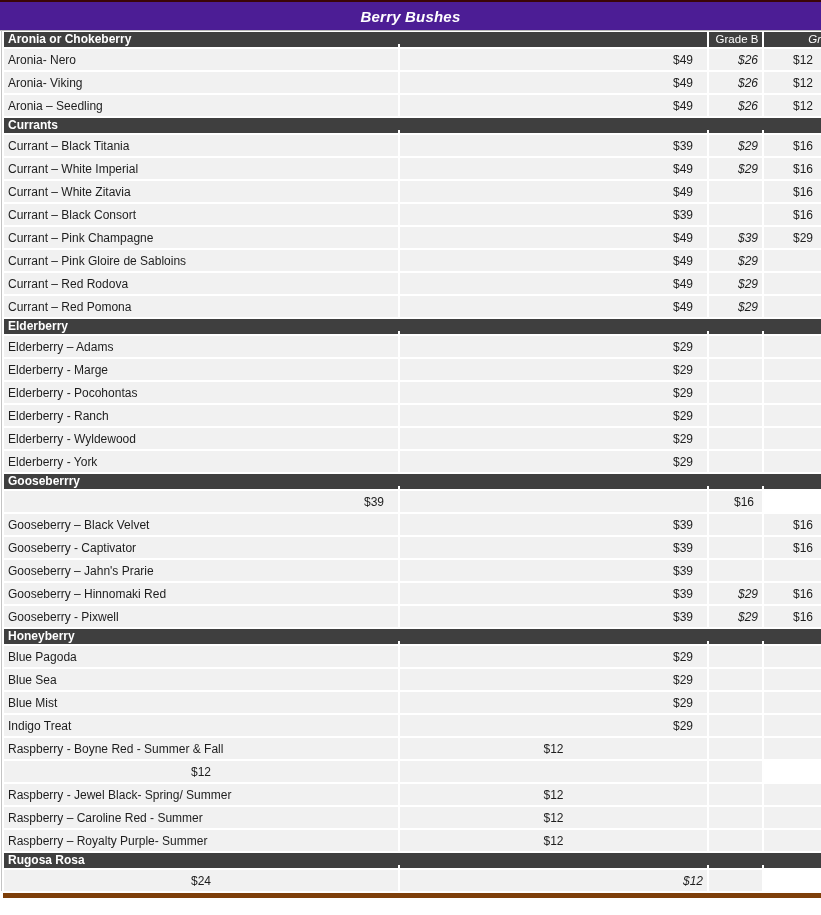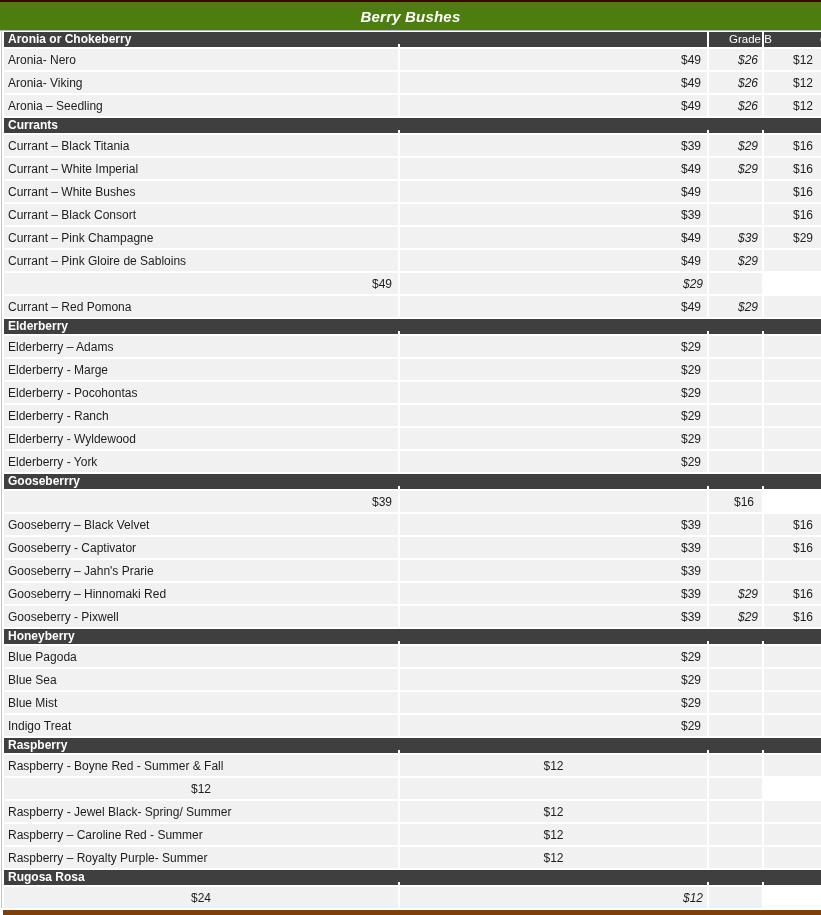--- a/index.html
+++ b/index.html
@@ -15,7 +15,7 @@
   .title-bar {
     height:28px;
     border-top:2px solid #3a0506;
-    background:#4d7c0f;
+    background:#4c1d95;
     box-shadow:0 1px 0 #b9b9b9;
     display:flex; align-items:center; justify-content:center;
   }

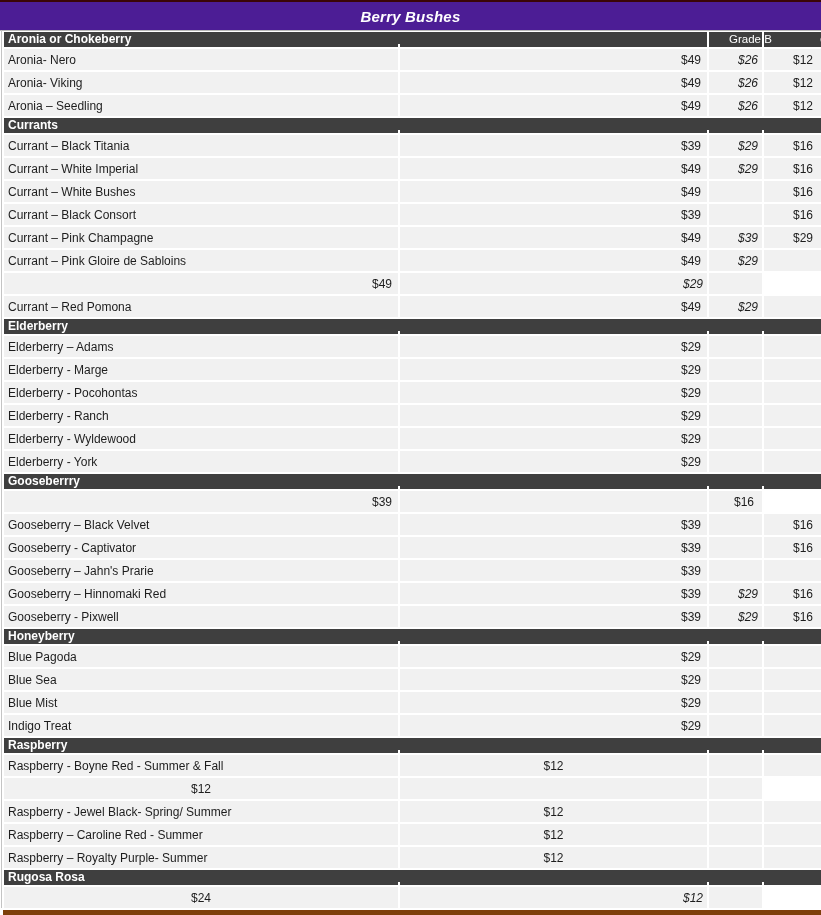--- a/index.html
+++ b/index.html
@@ -29,6 +29,7 @@
     margin-top:2px;
     padding-left:4px;
     position:relative;
+    text-align:center;
   }
   .body::before {
     content:""; position:absolute; left:1px; top:-2px; bottom:0;

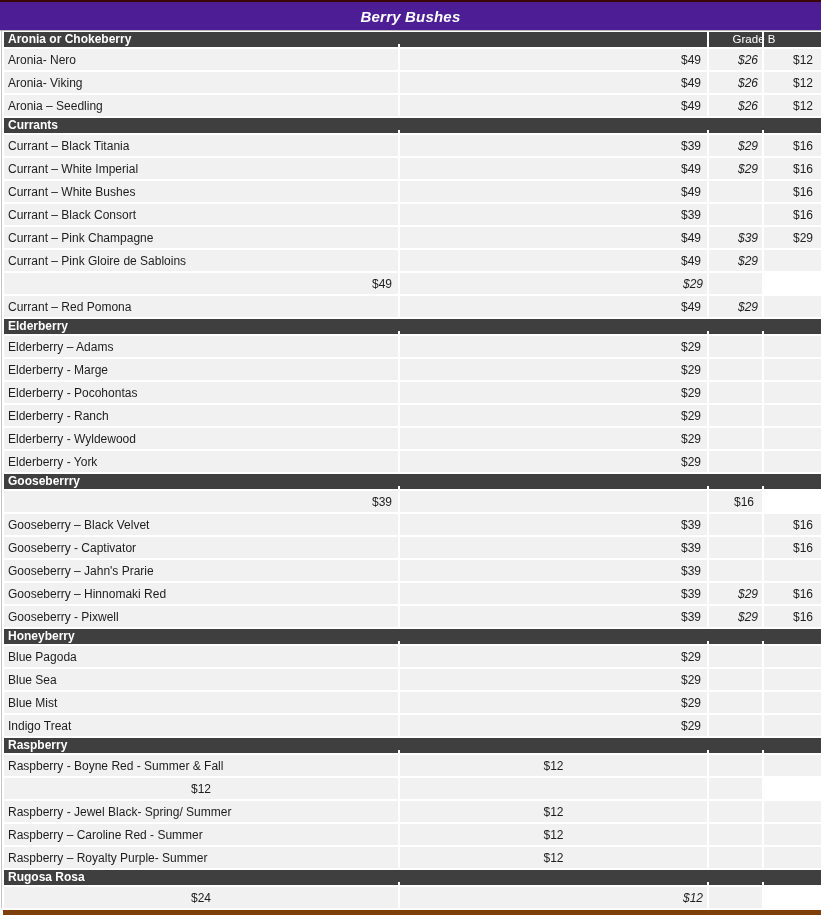--- a/index.html
+++ b/index.html
@@ -64,7 +64,7 @@
   }
   .grade-b-header, .grade-c-header {
     position:absolute; top:0; height:15px; line-height:15px;
-    font-size:11.5px; font-weight:normal; padding-left:20px;
+    font-size:11.5px; font-weight:normal; padding-left:3px;
     display:none; white-space:nowrap;
   }
   .with-grades .grade-b-header { left:705px; width:50px; display:block; }

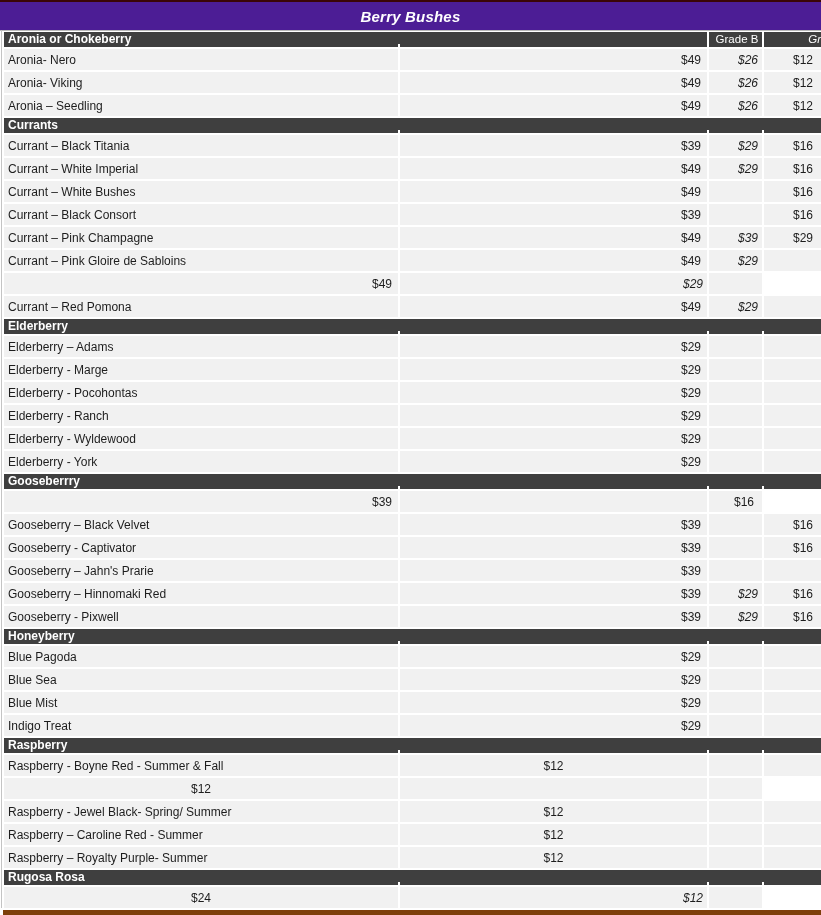--- a/index.html
+++ b/index.html
@@ -86,7 +86,7 @@
     white-space:nowrap; overflow:hidden;
   }
   .cell.name   { padding-left:4px; }
-  .cell.price  { justify-content:flex-end; padding-right:6px; }
+  .cell.price  { justify-content:flex-end; padding-right:14px; }
   .row.center-price .cell.price { justify-content:center; padding-right:0; }
   .cell.gradeb { justify-content:flex-end; padding-right:4px;font-style:italic; }
   .cell.gradec { justify-content:flex-end; padding-right:8px; }

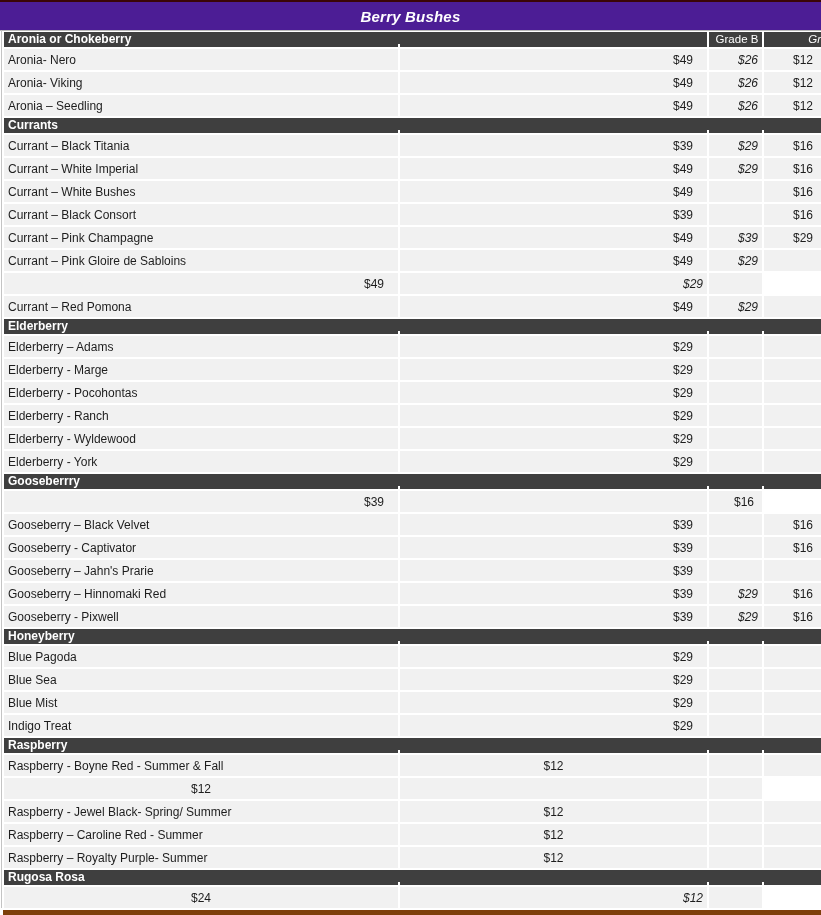--- a/index.html
+++ b/index.html
@@ -157,7 +157,7 @@
   </div>
 
   <div class="row">
-    <div class="cell name">Currant – White Bushes</div>
+    <div class="cell name">Currant – White Zitavia</div>
     <div class="cell price">$49</div>
     <div class="cell gradeb"></div>
     <div class="cell gradec">$16</div>

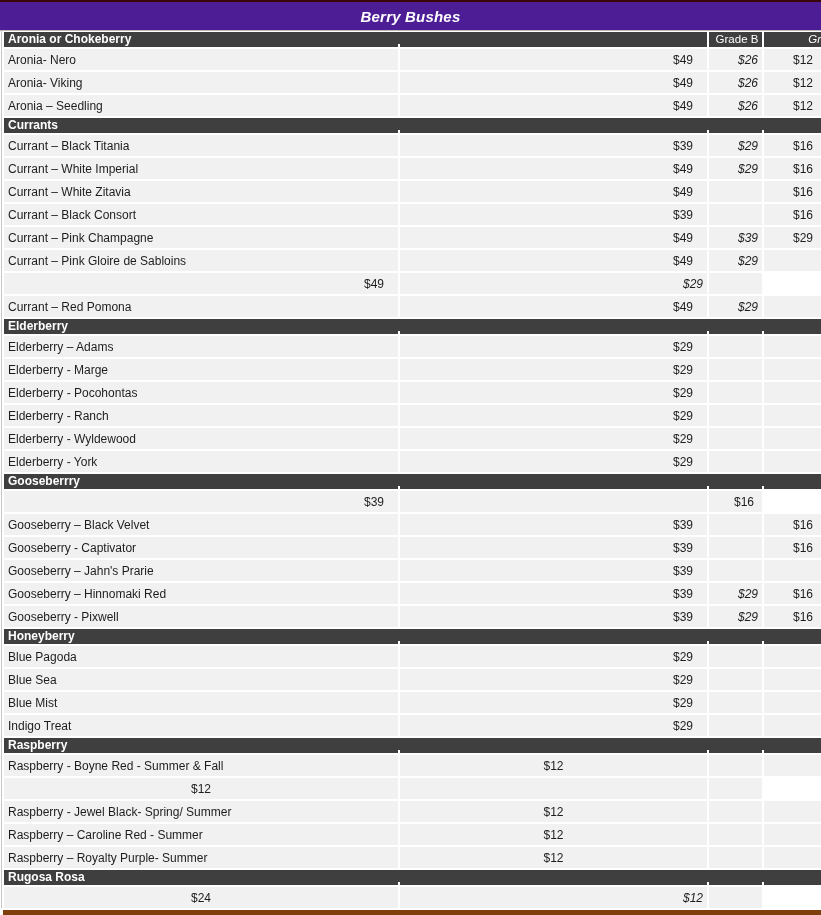--- a/index.html
+++ b/index.html
@@ -185,6 +185,7 @@
   </div>
 
   <div class="row">
+    <div class="cell name">Currant – Red Rodova</div>
     <div class="cell price">$49</div>
     <div class="cell gradeb">$29</div>
     <div class="cell gradec"></div>

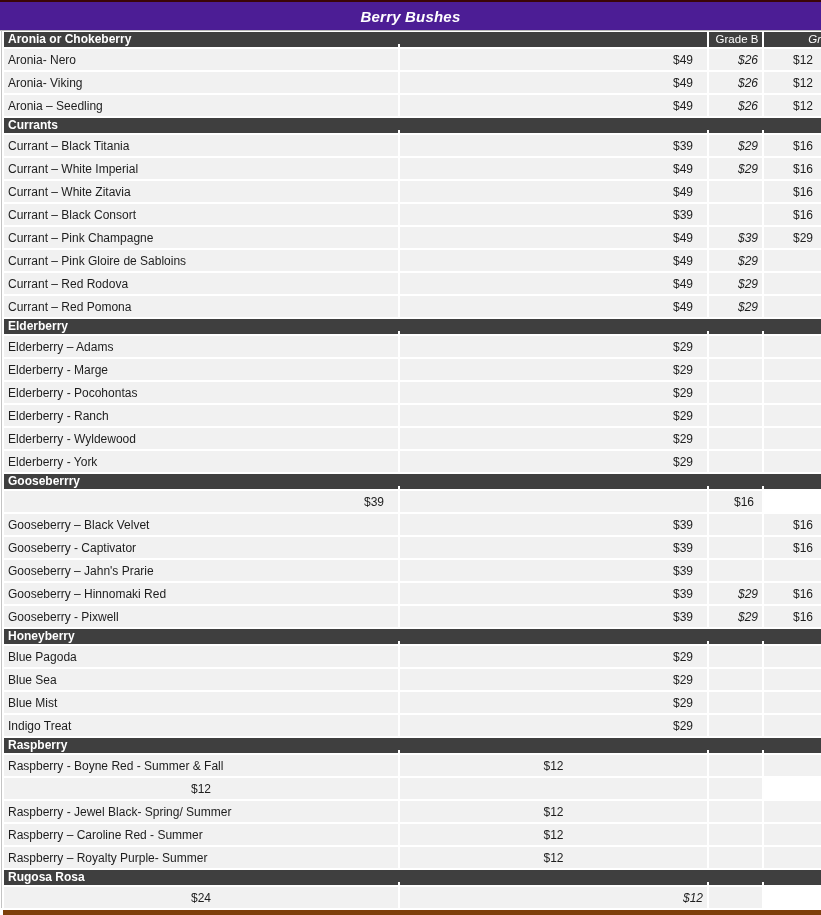--- a/index.html
+++ b/index.html
@@ -336,10 +336,6 @@
   </div>
 
   <div class="section">
-    <div class="section-header">
-      <span class="section-label">Raspberry</span>
-
-    </div>
     <div class="rows">
   <div class="row center-price">
     <div class="cell name">Raspberry - Boyne Red - Summer &amp; Fall</div>

